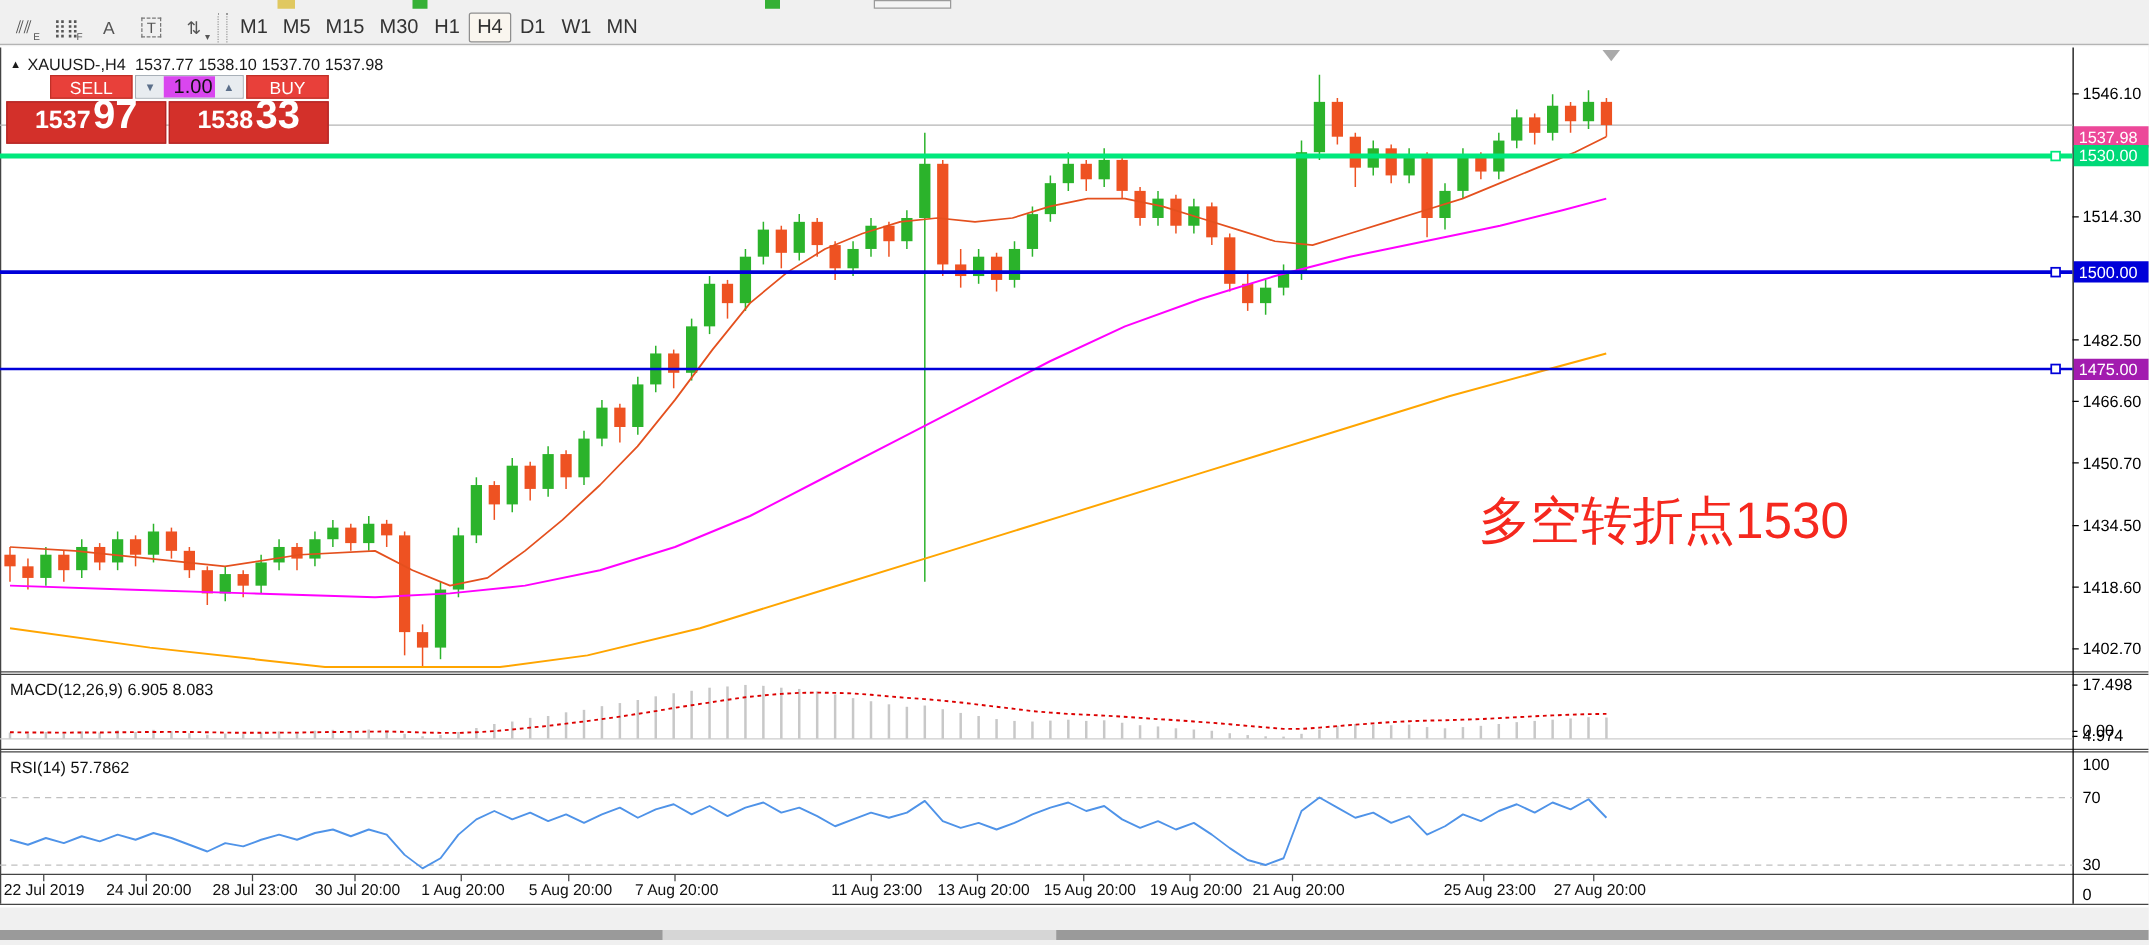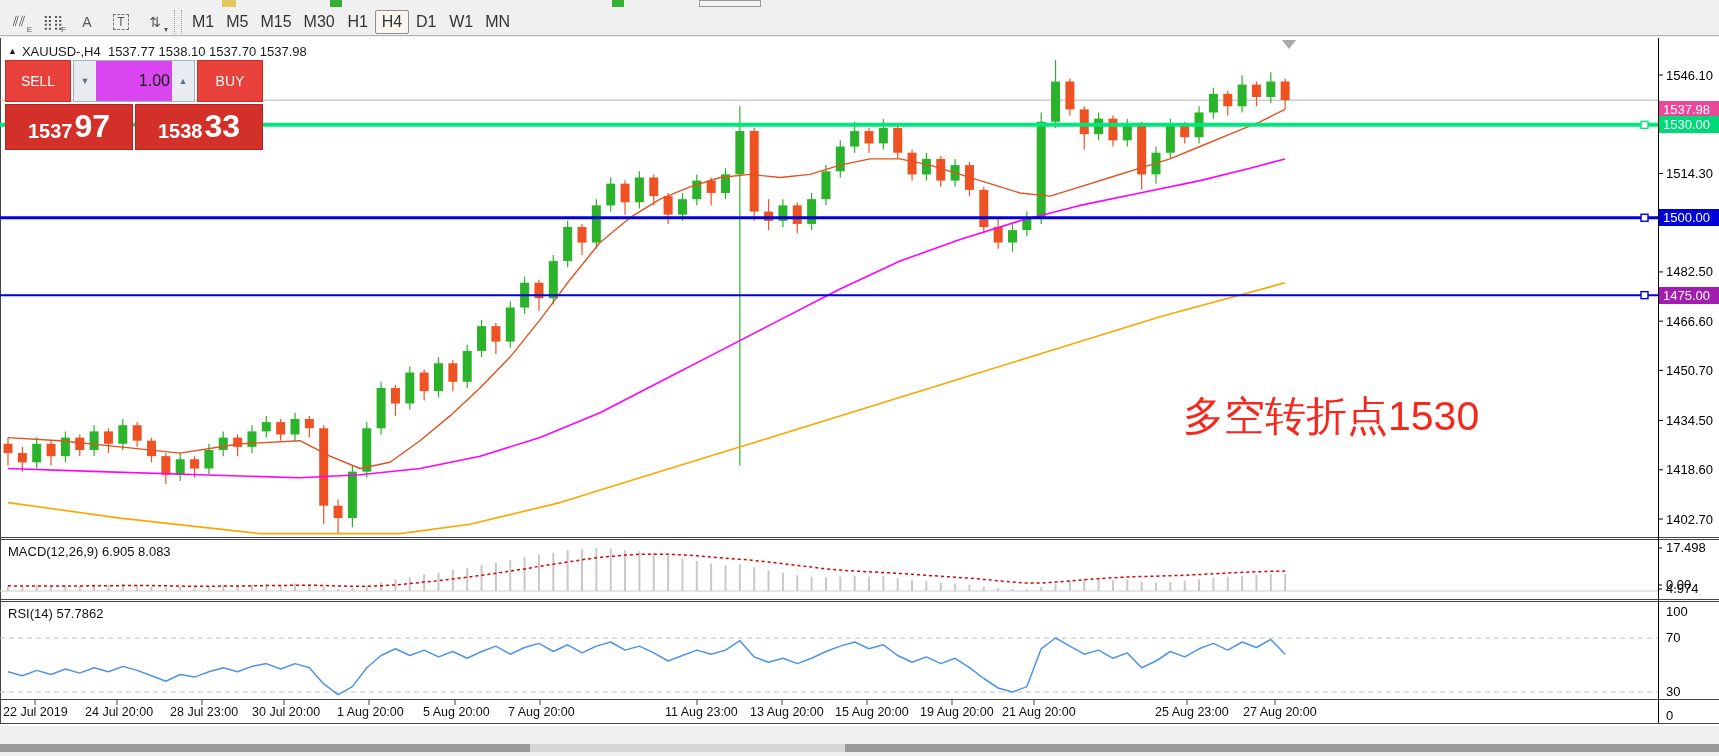--- a/index.html
+++ b/index.html
@@ -33,7 +33,7 @@
 
   
   #trade-panel { position:absolute; left:5px; top:60px; width:258px; }
-  #tp-top { display:flex; height:42px; }
+  #tp-top { display:flex; height:19px;margin-left:35px; }
   .tp-btn { width:66px; background:#e8403a; color:#fff; font-size:14px; display:flex;
             align-items:center; justify-content:center; border:1px solid #c03028; }
   #tp-spin { flex:1; display:flex; margin:0 2px; border:1px solid #a8b0b8; background:#fff; }

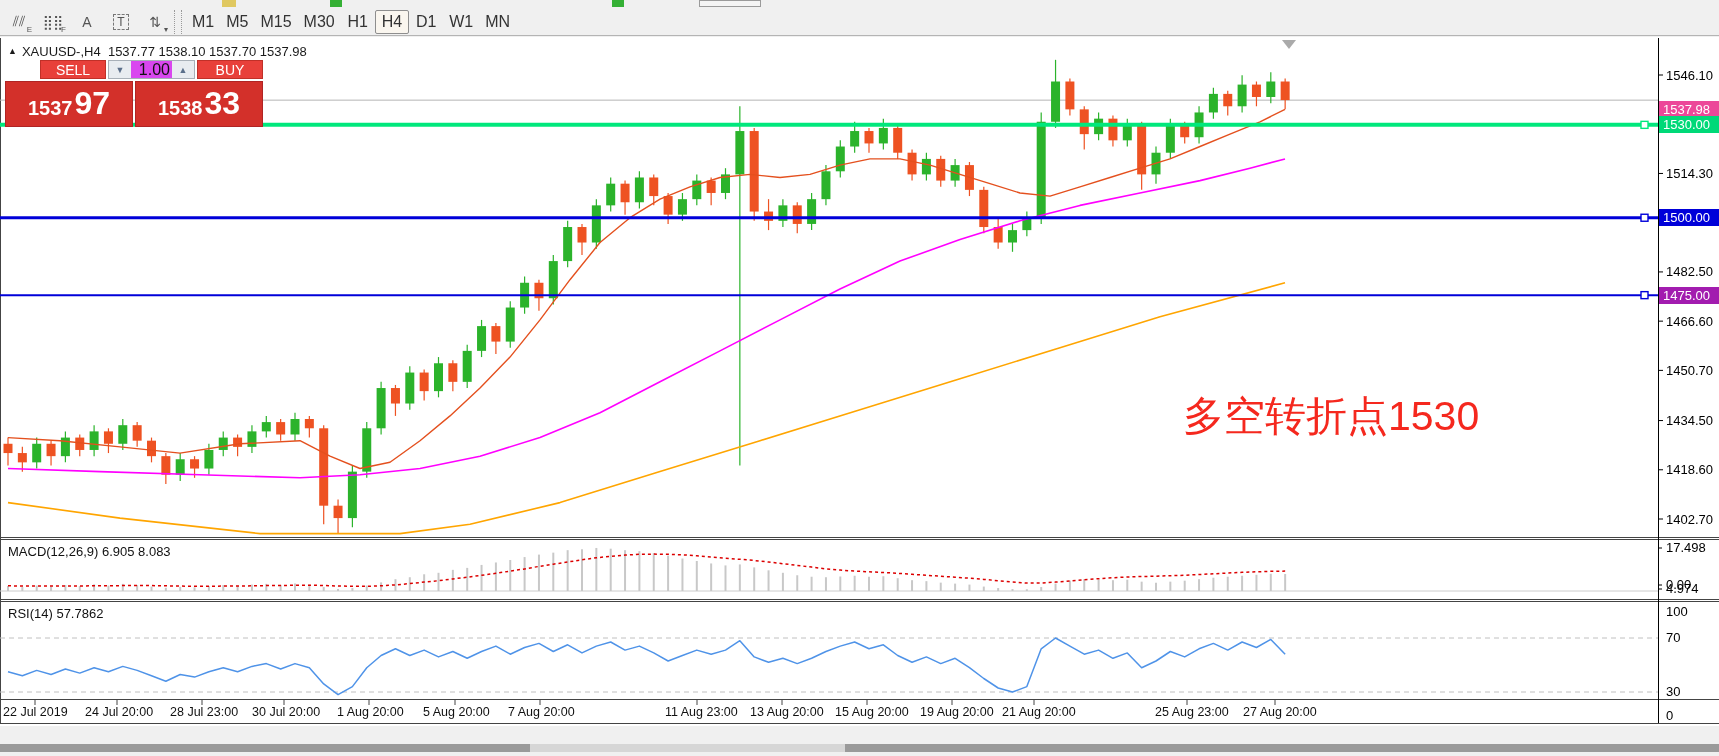--- a/index.html
+++ b/index.html
@@ -41,7 +41,7 @@
               justify-content:center; font-size:9px; color:#5b6f8a; }
   #vol-field { flex:1; display:flex; align-items:center; justify-content:flex-end; padding-right:2px;
                font-size:16px; color:#111; background:#d946ef; }
-  #tp-prices { display:flex; margin-top:2px; height:46px;border-radius:18px; }
+  #tp-prices { display:flex; margin-top:2px; height:34px;border-radius:18px; }
   .tp-price { flex:1; background:#d3302a; color:#fff; display:flex; align-items:flex-end;
               justify-content:center; padding-bottom:3px; border:1px solid #b02424; }
   .tp-price .small { font-size:20px; font-weight:bold; line-height:30px; margin-right:2px; }

